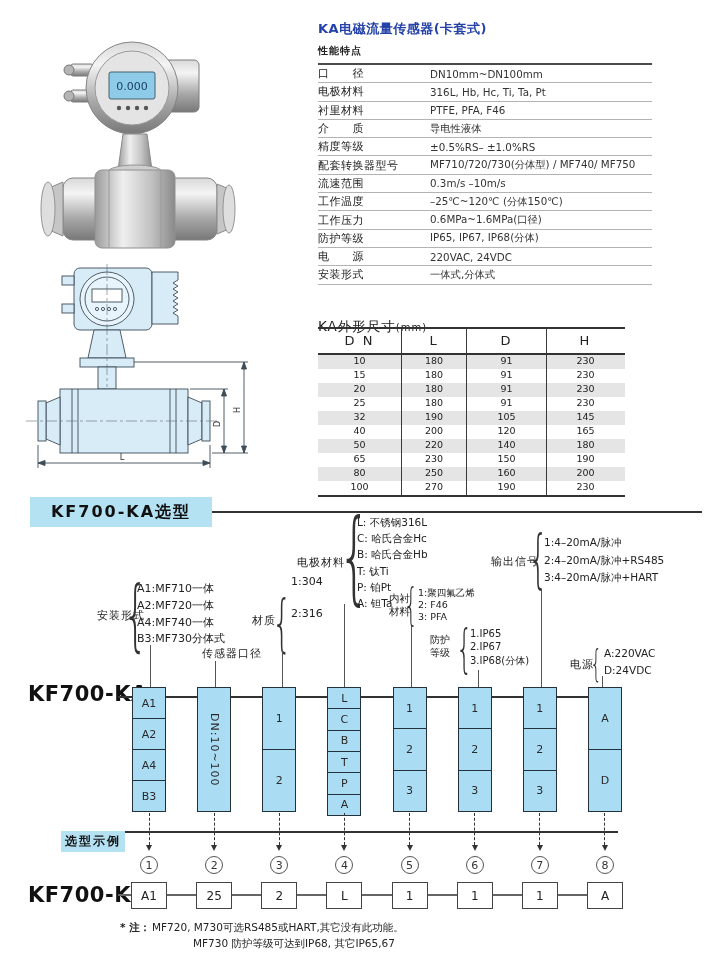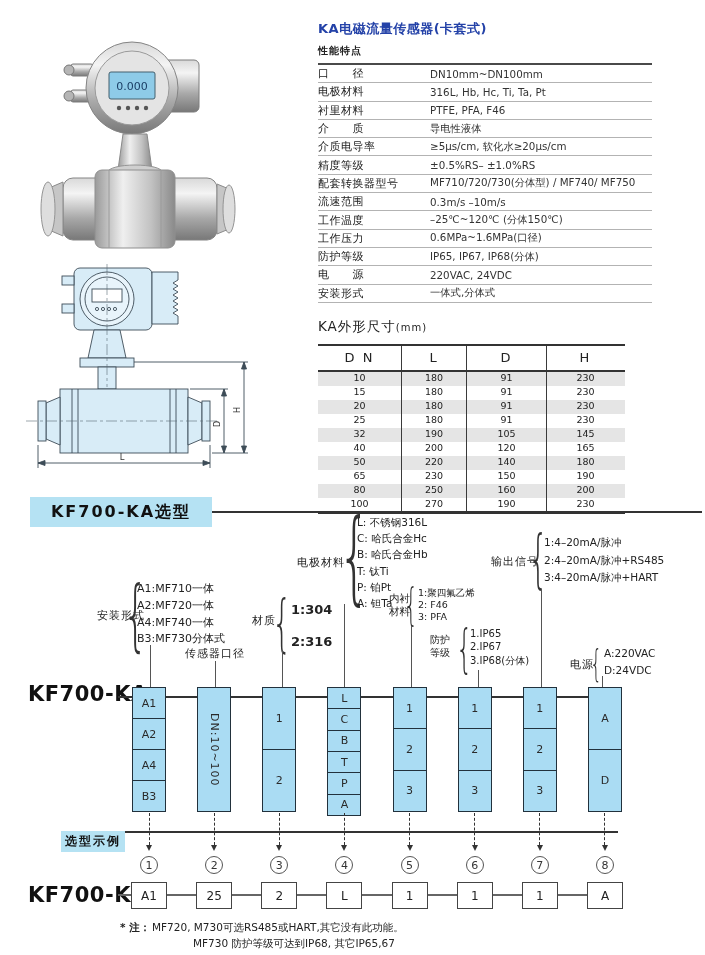--- a/index.html
+++ b/index.html
@@ -197,10 +197,6 @@
     <div class="sv">导电性液体</div>
   </div>
     <div class="srow">
-    <div class="sl">介质电导率</div>
-    <div class="sv">≥5μs/cm, 软化水≥20μs/cm</div>
-  </div>
-    <div class="srow">
     <div class="sl">精度等级</div>
     <div class="sv">±0.5%RS– ±1.0%RS</div>
   </div>

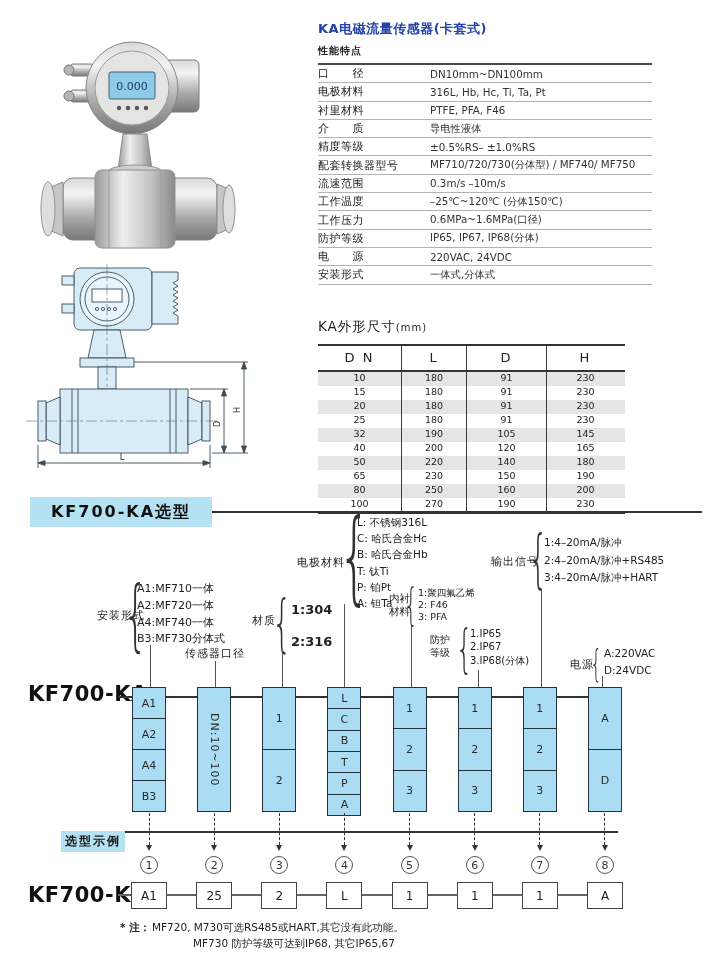--- a/index.html
+++ b/index.html
@@ -18,7 +18,7 @@
   
   .dims-h { left:318px; top:318px; font-size:13.5px; color:#222; letter-spacing:1px; }
   .dims-h .unit { font-size:10px; }
-  .dims { left:318px; top:344px; width:307px; border-top:2.5px solid #333; border-bottom:2px solid #333; }
+  .dims { left:318px; top:327px; width:307px; border-top:2.5px solid #333; border-bottom:2px solid #333; }
   .drow { display:flex; }
   .dhead { border-bottom:2px solid #333; }
   .dhead .dc { height:24px; line-height:24px; font-size:13px; letter-spacing:2px; color:#222; }

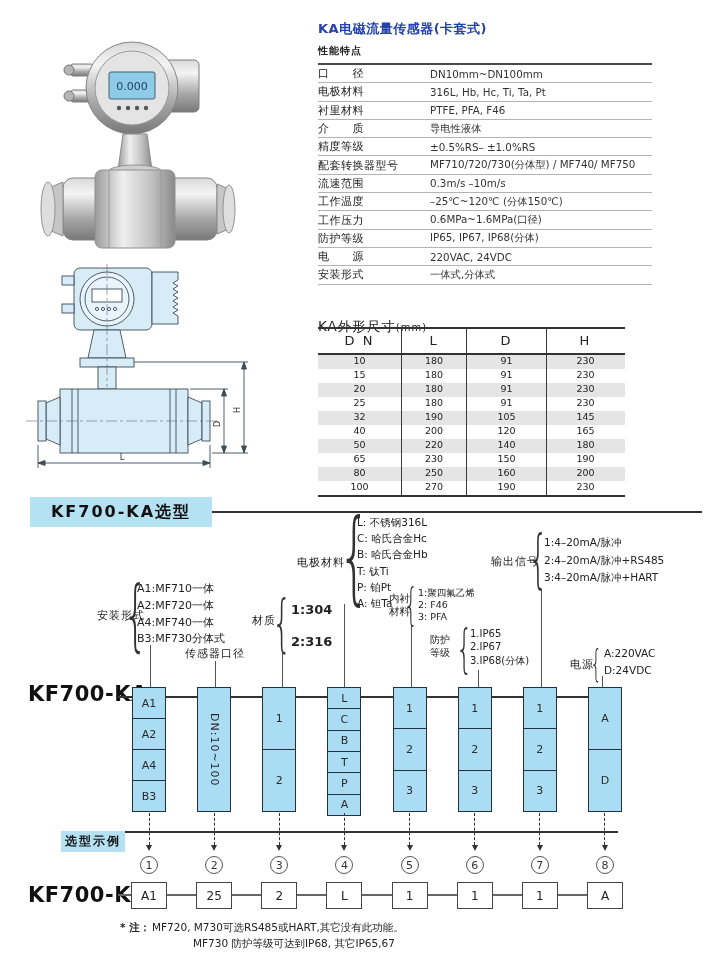--- a/index.html
+++ b/index.html
@@ -319,7 +319,7 @@
 
 <div class="abs grp-label" style="left:252px;top:613px;">材质</div>
 <div class="abs brace" style="left:272px;top:592px;font-size:62px;">{</div>
-<div class="abs opts" style="left:291px;top:594px;font-size:13px;line-height:32px;font-weight:bold;">
+<div class="abs opts" style="left:291px;top:566px;font-size:11px;line-height:32px;">
     <div>1:304</div>
     <div>2:316</div>
   </div>

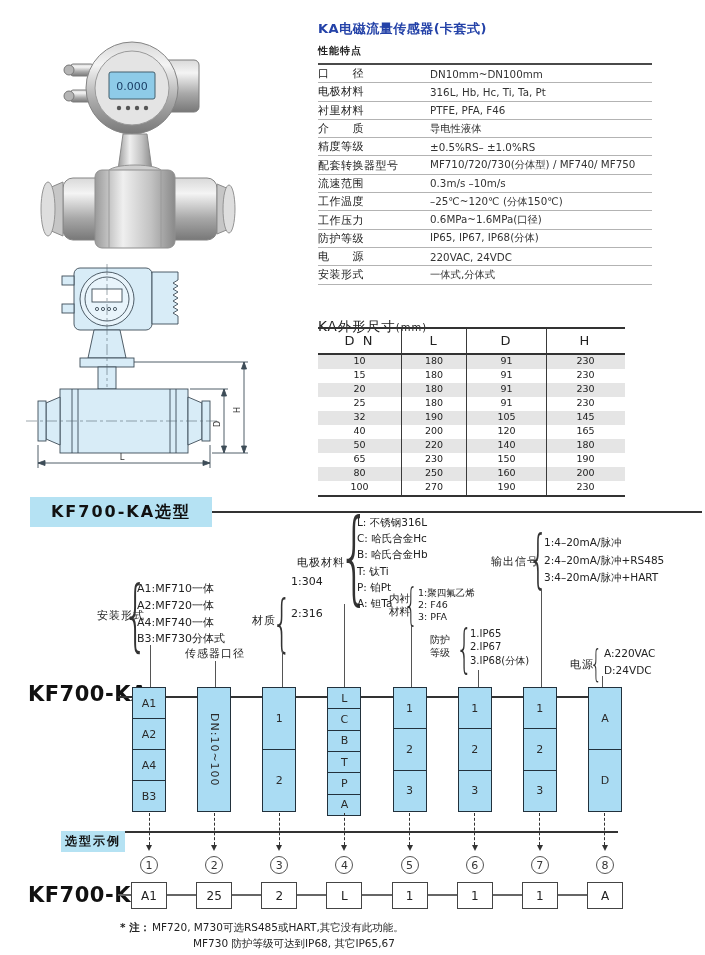--- a/index.html
+++ b/index.html
@@ -315,7 +315,7 @@
     <div>B3:MF730分体式</div>
   </div>
 
-<div class="abs grp-label" style="left:185px;top:646px;">传感器口径</div>
+<div class="abs grp-label" style="left:202px;top:646px;">传感器口径</div>
 
 <div class="abs grp-label" style="left:252px;top:613px;">材质</div>
 <div class="abs brace" style="left:272px;top:592px;font-size:62px;">{</div>

